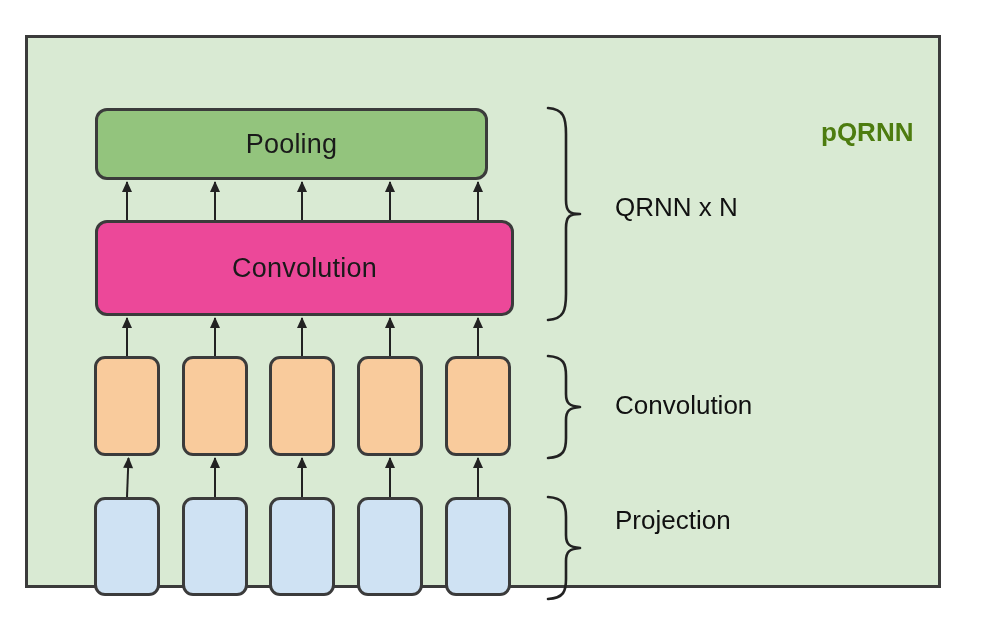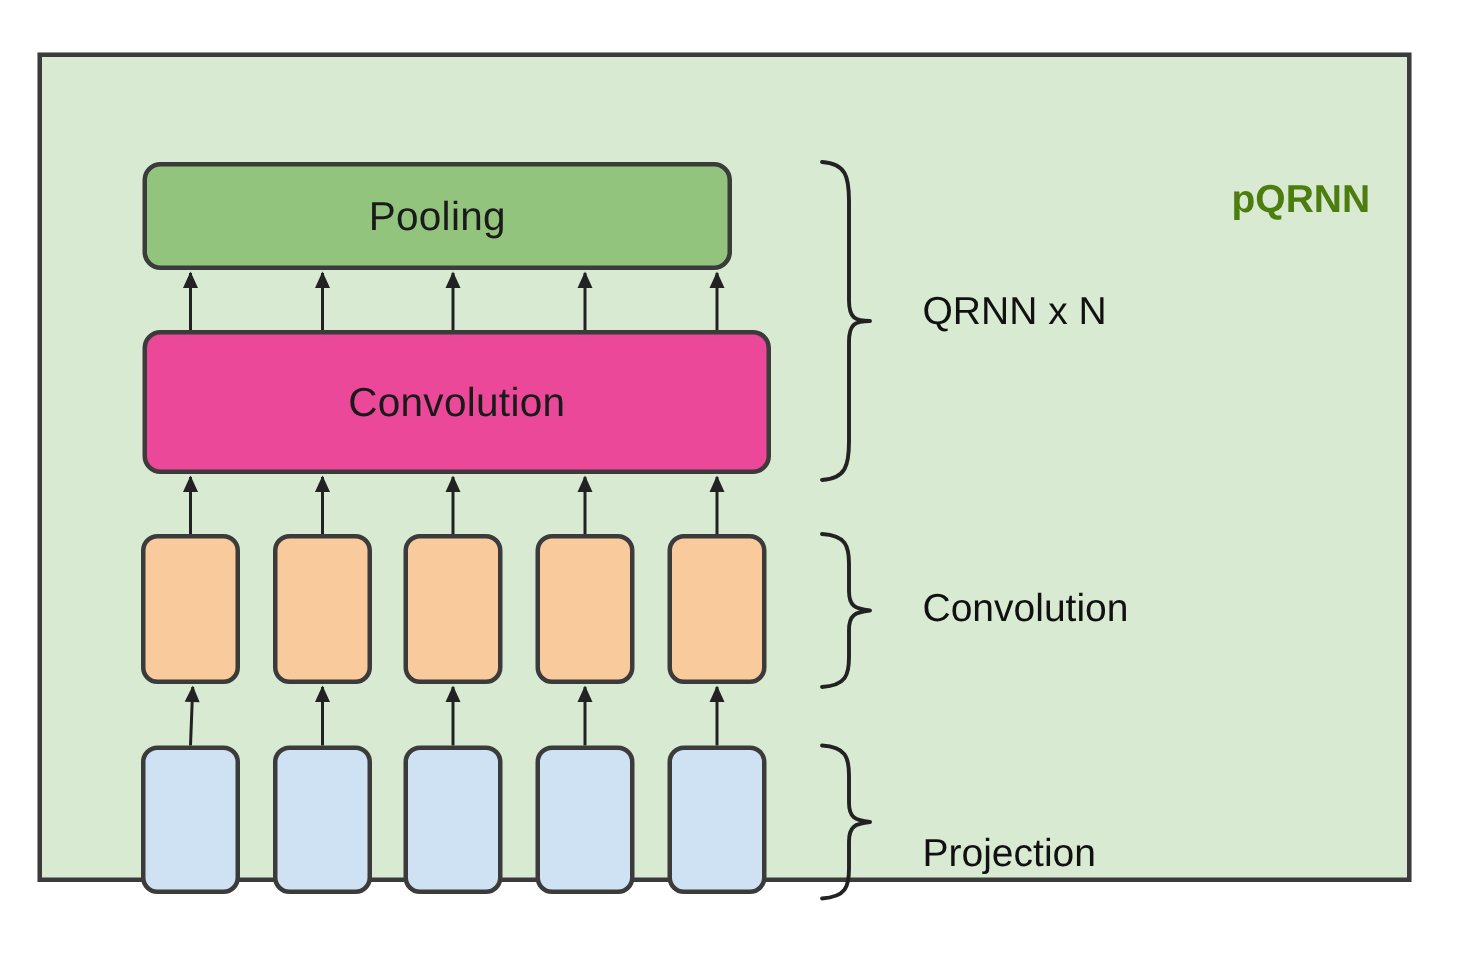--- a/index.html
+++ b/index.html
@@ -117,7 +117,7 @@
   }
   .label-qrnn   { top: 156px; }
   .label-bottle { top: 354px; }
-  .label-proj   { top: 517px; text-align: center; }
+  .label-proj   { top: 469px; text-align: center; }
   
   .title {
     position: absolute;

